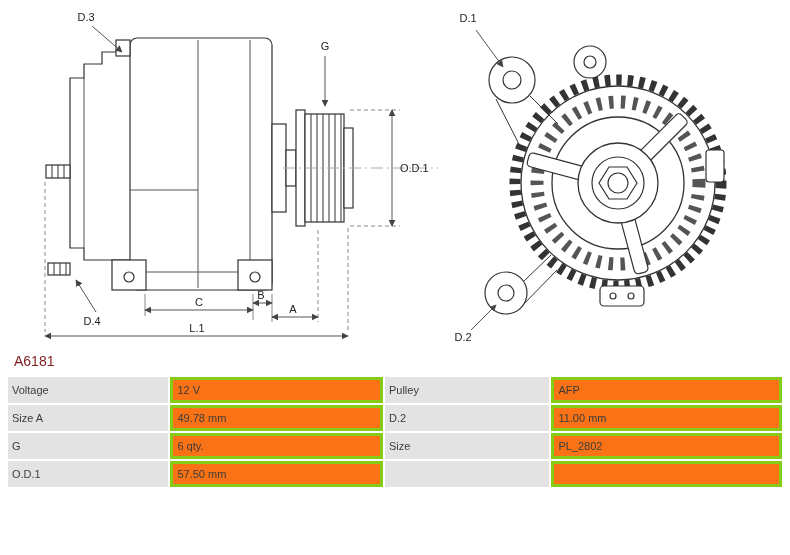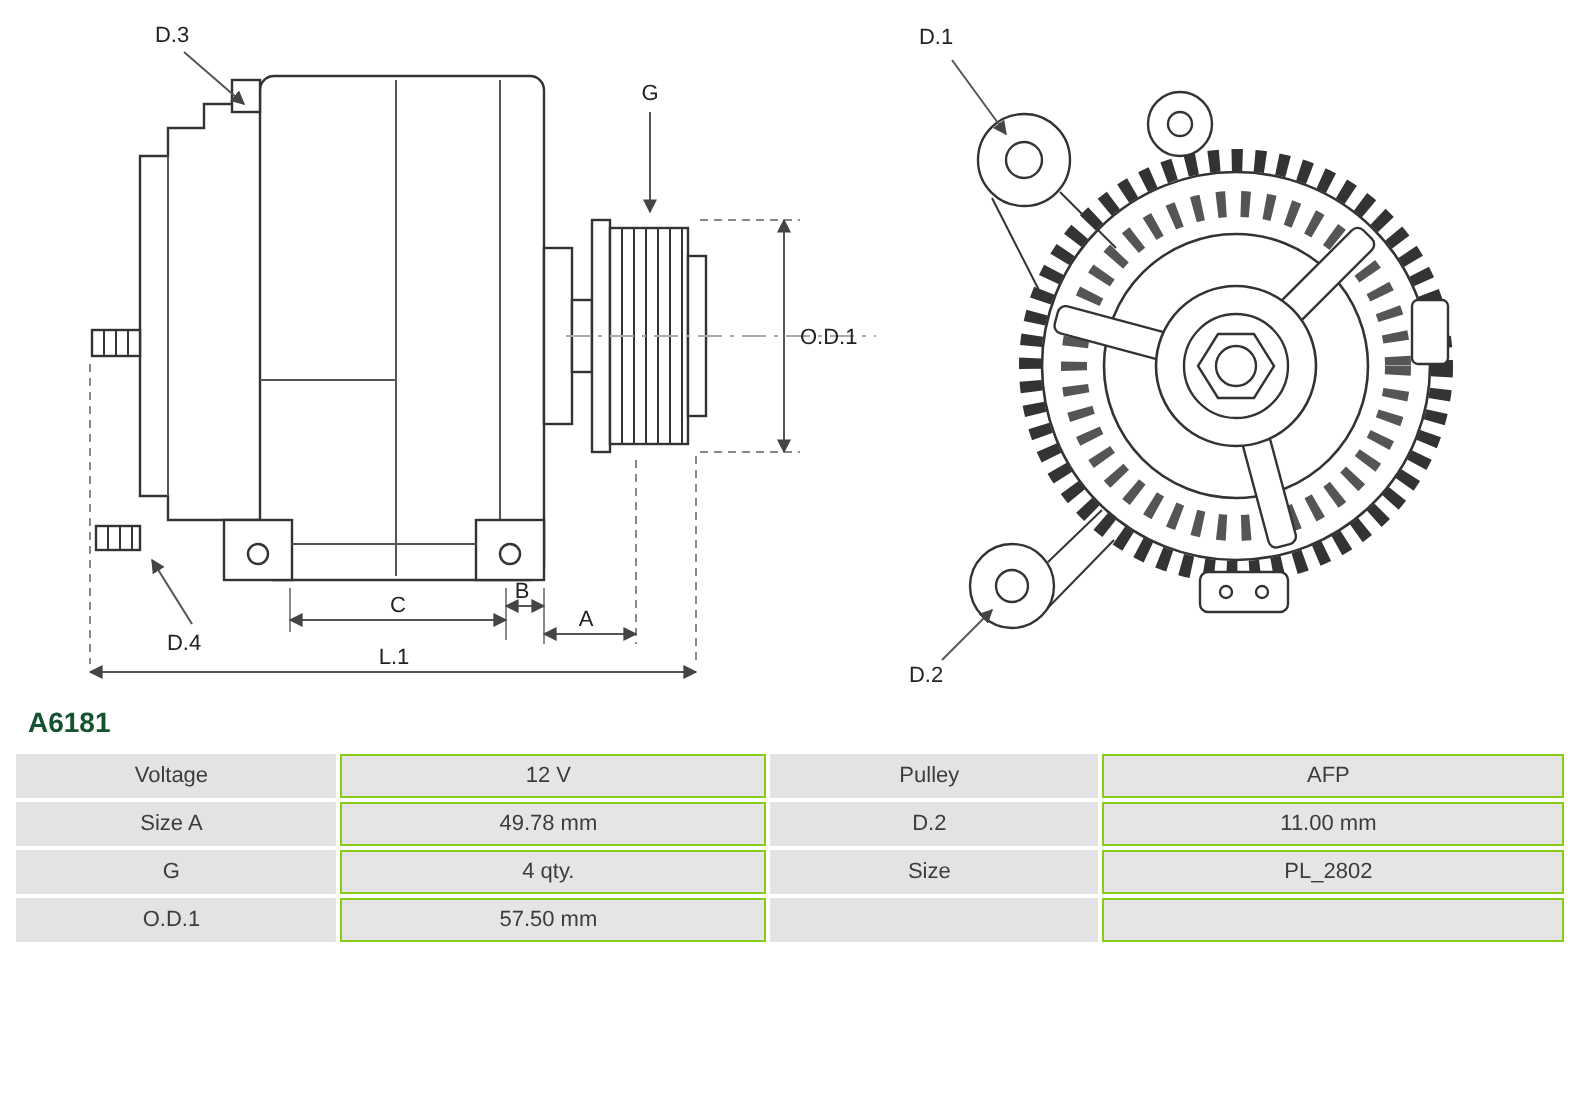--- a/index.html
+++ b/index.html
@@ -19,9 +19,9 @@
   .part-number {
     display: inline-block;
     margin: 1px 0 4px 14px;
-    color: #14532d;
+    color: #7f1d1d;
     font-size: 14px;
-    font-weight: 700;
+    font-weight: 400;
     cursor: pointer;
   }
   table.spec {

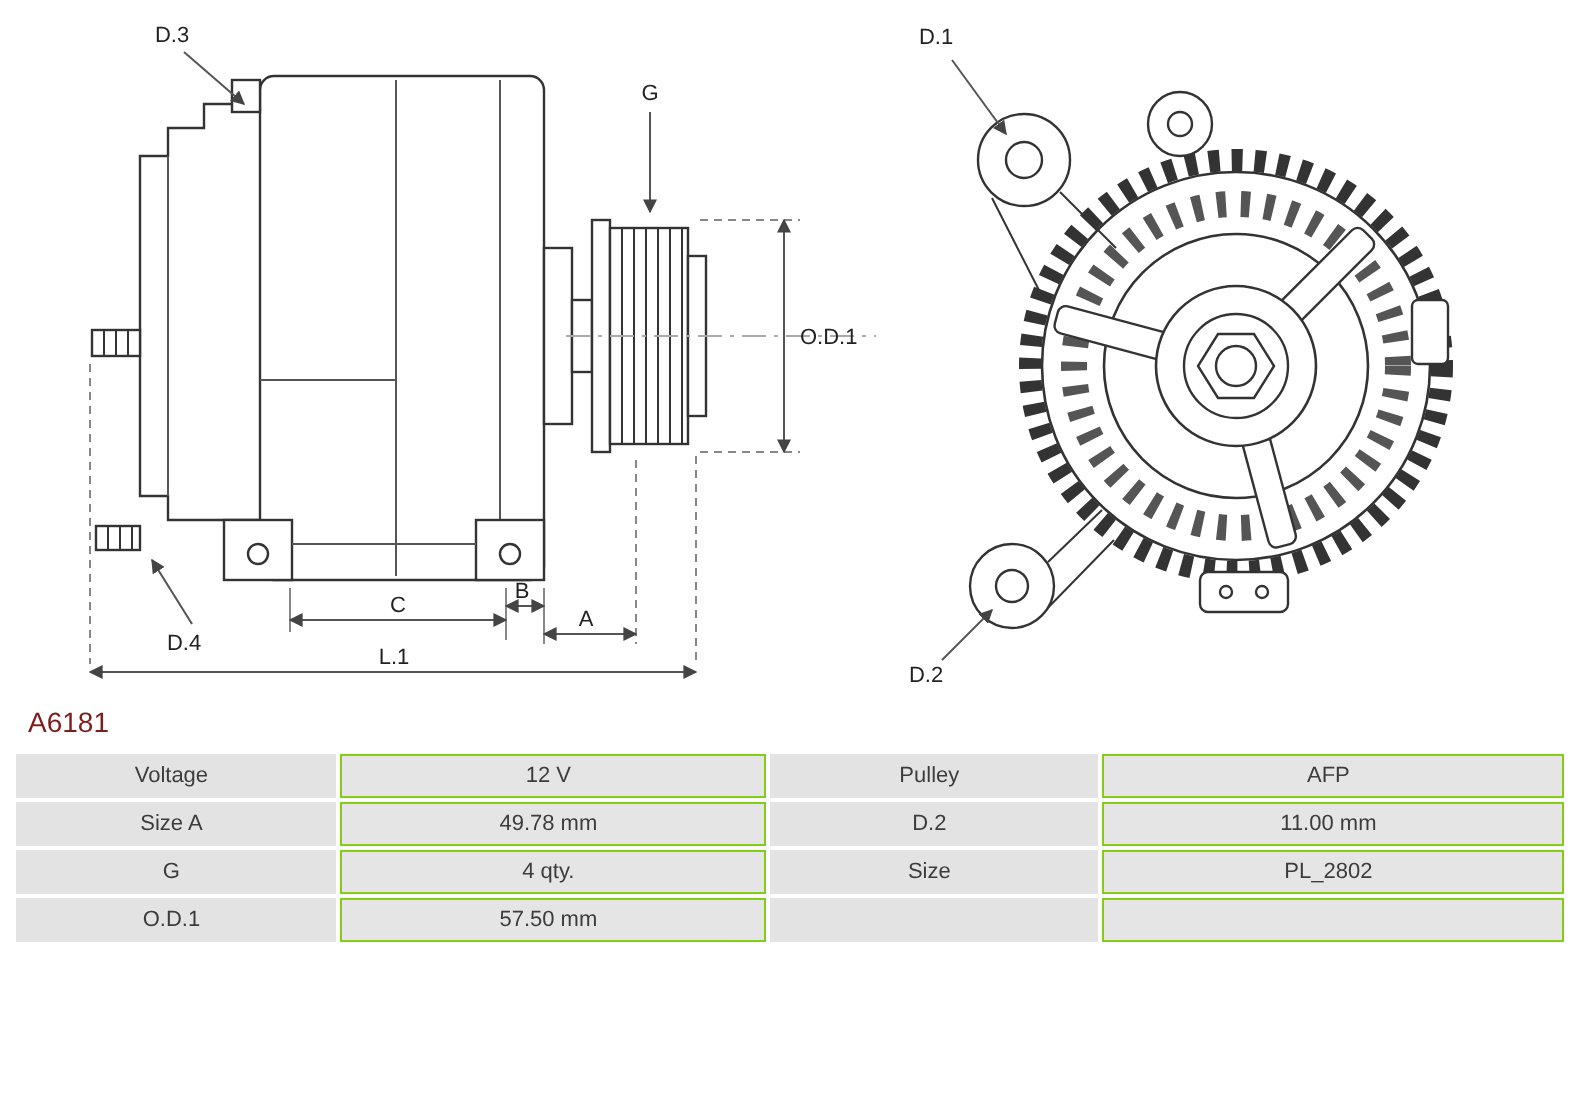--- a/index.html
+++ b/index.html
@@ -40,7 +40,7 @@
     color: #3c3c3c;
     padding: 4px 9px 4px 4px;
     height: 16px;
-    text-align: center;
+    text-align: left;
     white-space: nowrap;
     overflow: hidden;
     vertical-align: middle;

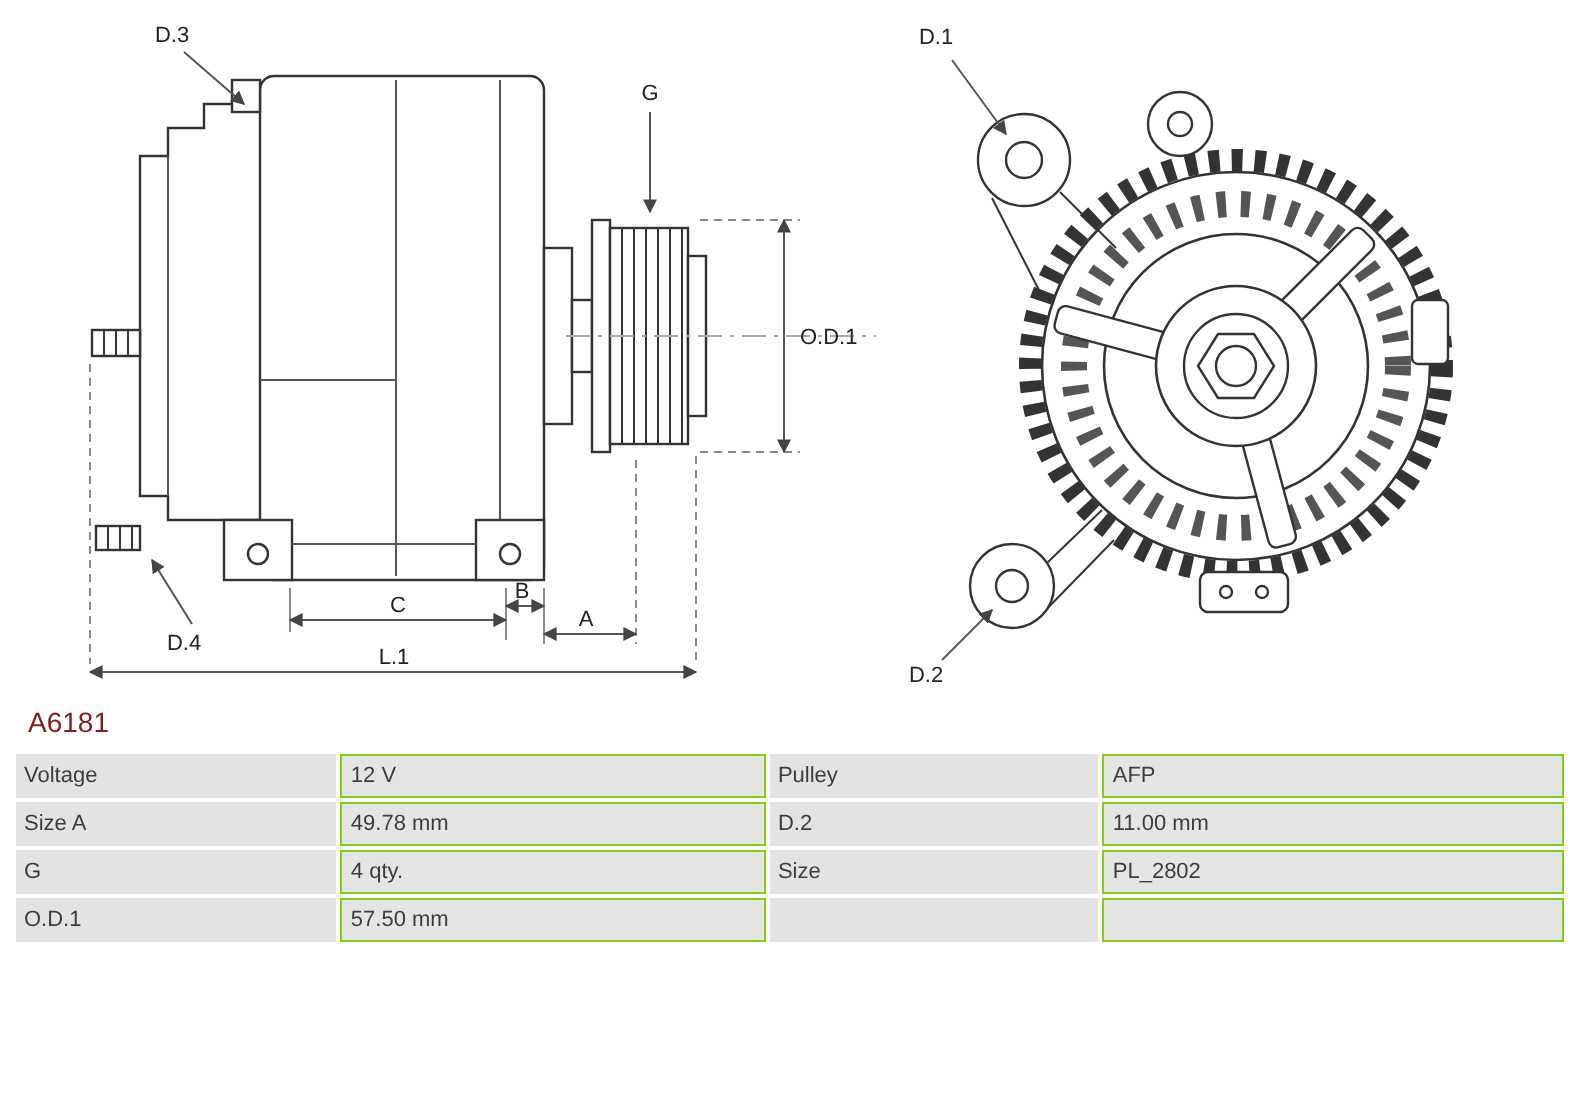--- a/index.html
+++ b/index.html
@@ -46,7 +46,7 @@
     vertical-align: middle;
   }
   td.lbl { background: #e3e3e3; }
-  td.val { background: #e5e5e5; border: 1px solid #84cc16; padding: 3px 8px 3px 4px; }
+  td.val { background: #f97316; border: 3px solid #84cc16; padding: 3px 8px 3px 4px; }
 </style>
 </head>
 <body>

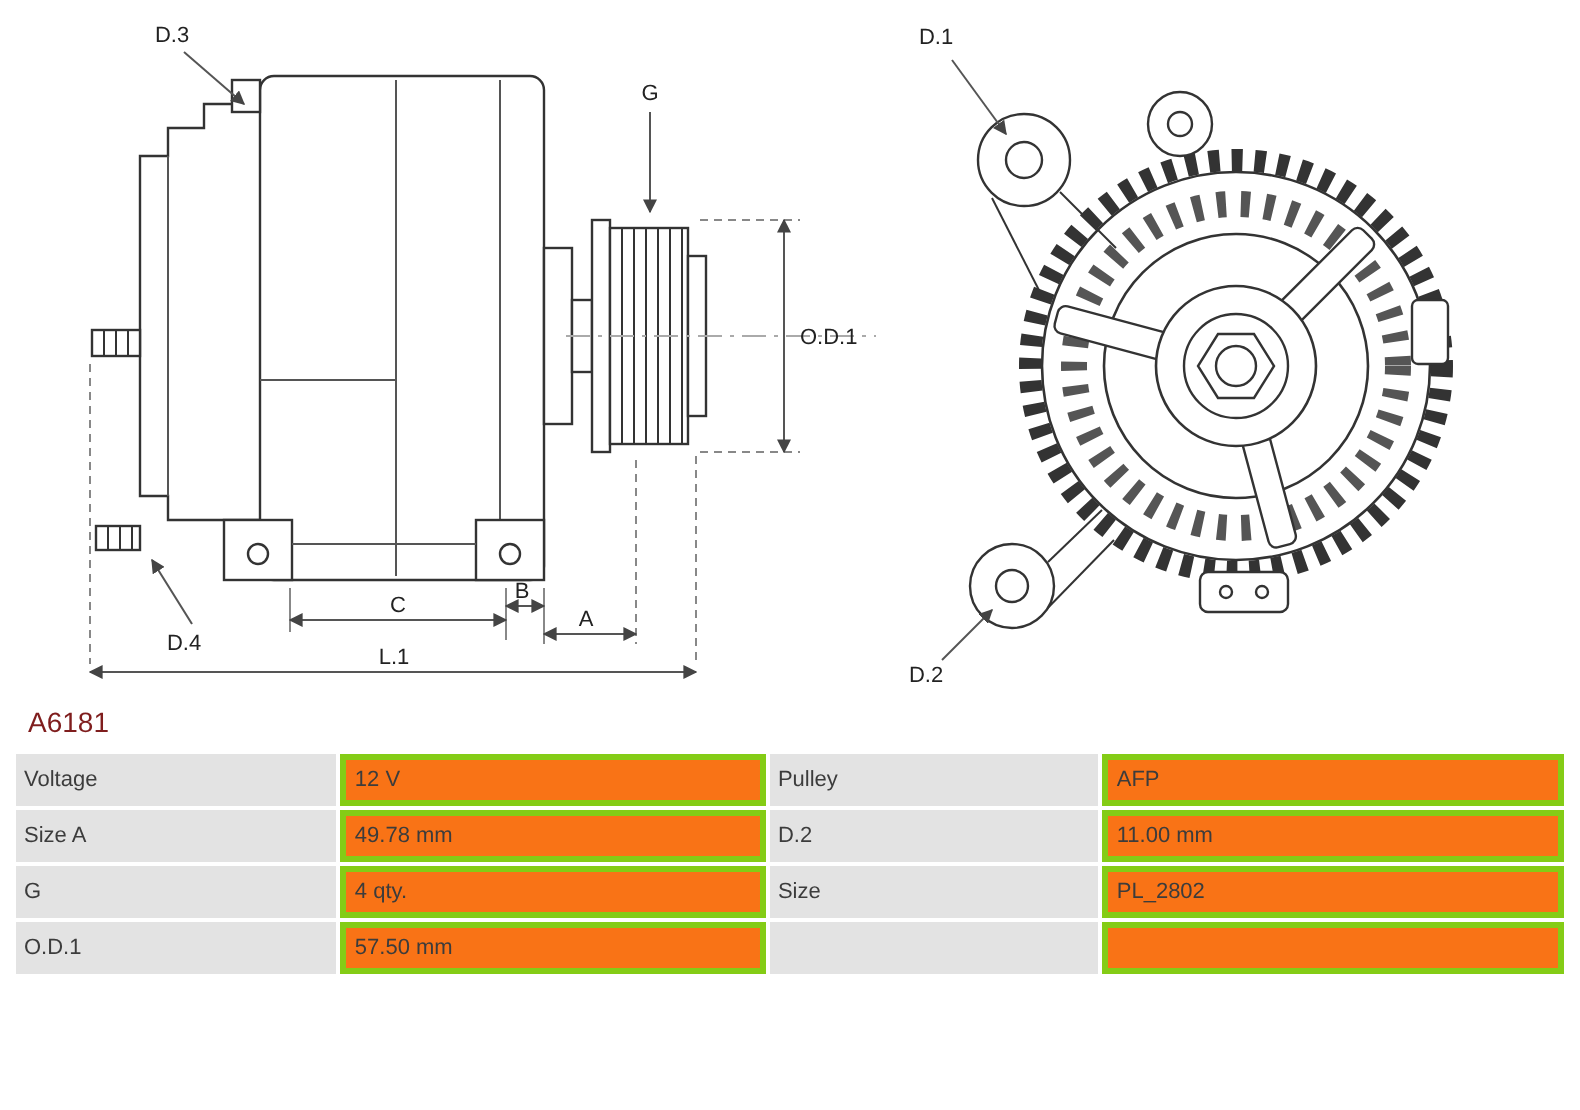--- a/index.html
+++ b/index.html
@@ -211,7 +211,7 @@
     </tr>
     <tr>
       <td class="lbl">G</td>
-      <td class="val">4 qty.</td>
+      <td class="val">6 qty.</td>
       <td class="lbl">Size</td>
       <td class="val">PL_2802</td>
     </tr>

